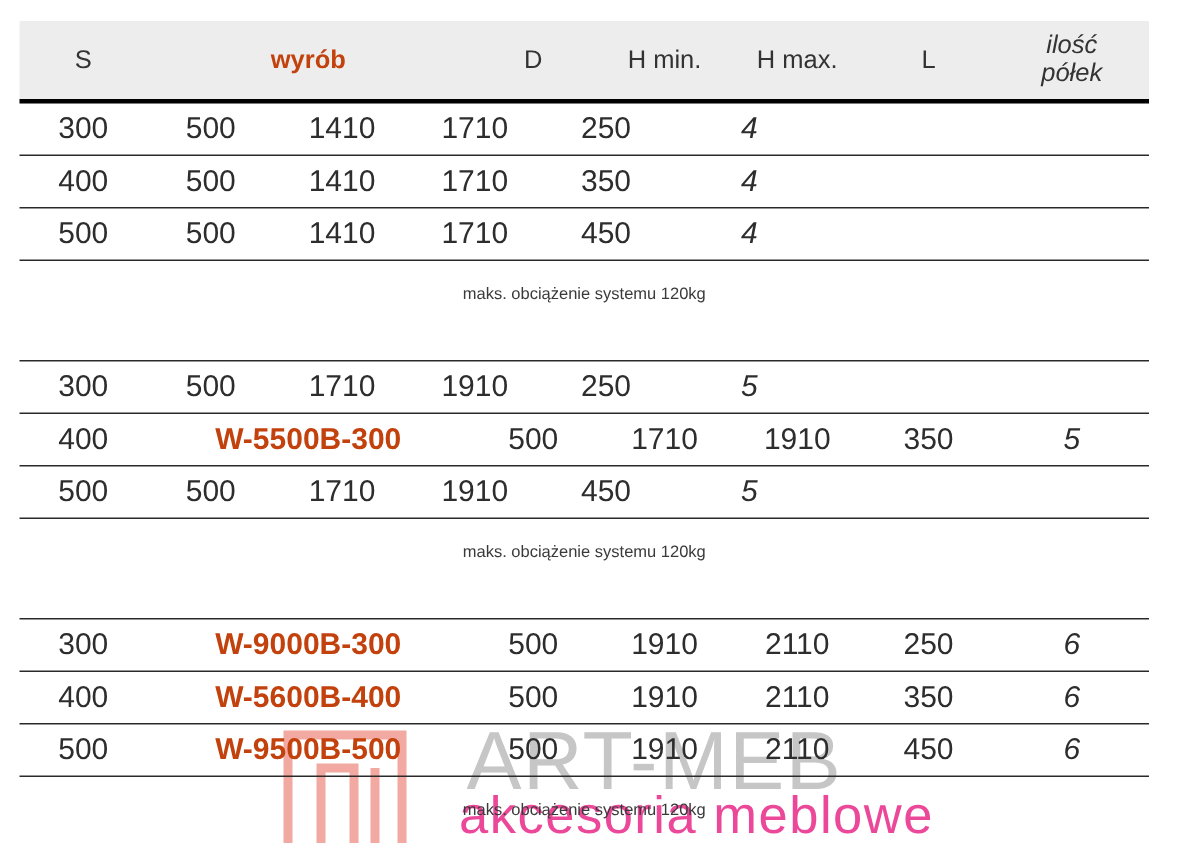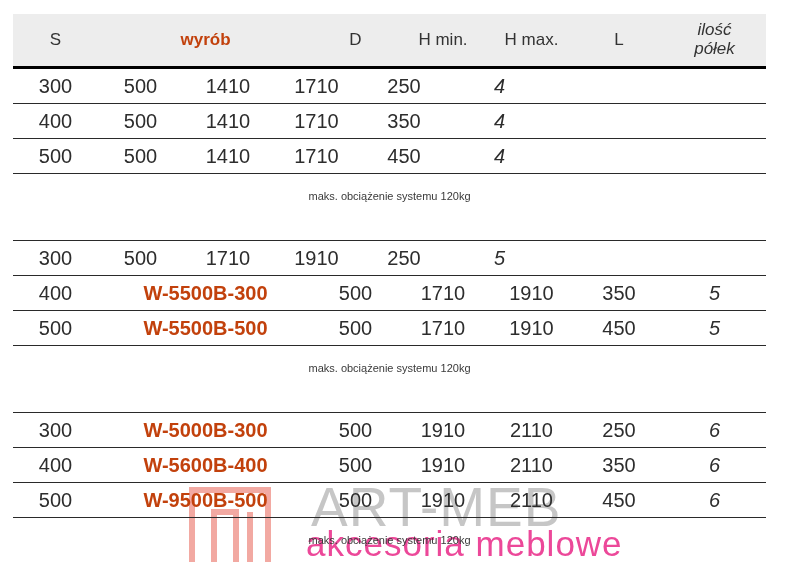--- a/index.html
+++ b/index.html
@@ -152,7 +152,6 @@
         </div>
         <div class="row">
           <div class="cell c0">500</div>
-          <div class="cell c1 prod">W-5500B-500</div>
           <div class="cell c2">500</div>
           <div class="cell c3">1710</div>
           <div class="cell c4">1910</div>

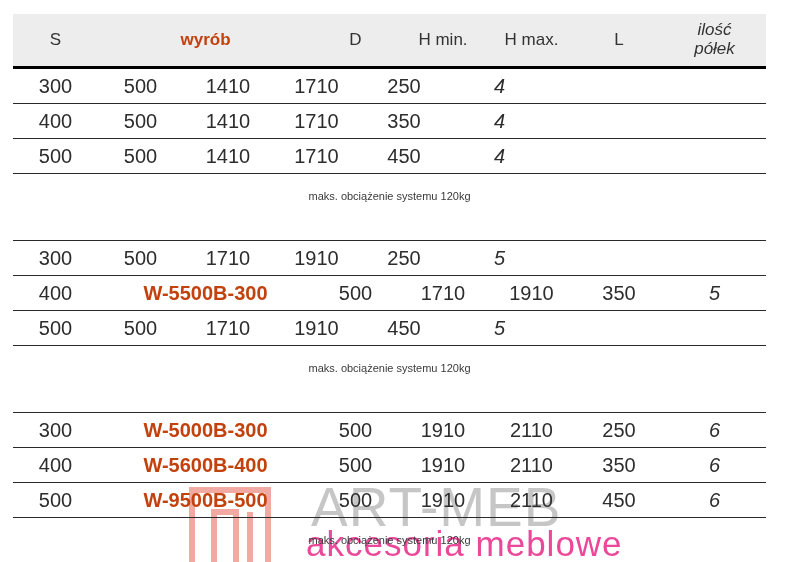--- a/index.html
+++ b/index.html
@@ -164,7 +164,7 @@
       <div class="grp">
         <div class="row">
           <div class="cell c0">300</div>
-          <div class="cell c1 prod">W-5000B-300</div>
+          <div class="cell c1 prod">W-9000B-300</div>
           <div class="cell c2">500</div>
           <div class="cell c3">1910</div>
           <div class="cell c4">2110</div>

